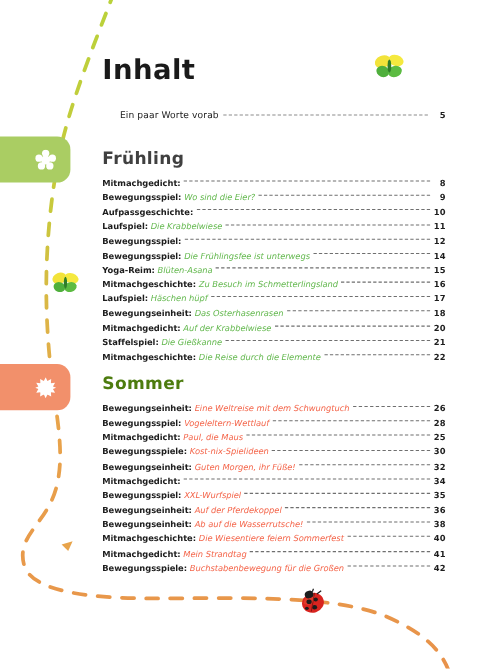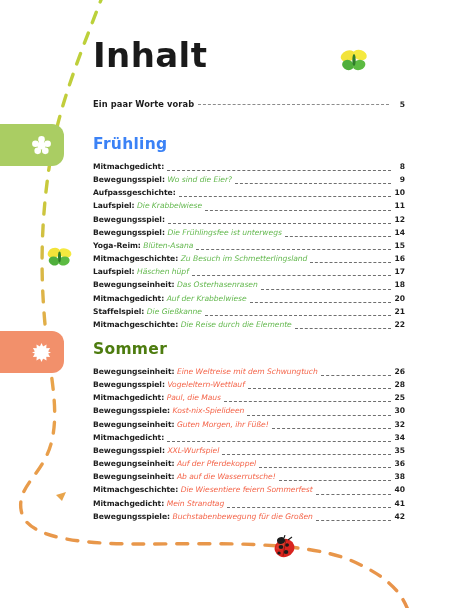--- a/index.html
+++ b/index.html
@@ -55,9 +55,9 @@
   #title {
     position: absolute;
     left: 93px;
-    top: 35px;
+    top: 49px;
     font-family: "DejaVu Sans", sans-serif;
-    font-size: 34px;
+    font-size: 25px;
     font-weight: 700;
     color: #1a1a1a;
     letter-spacing: 0.4px;

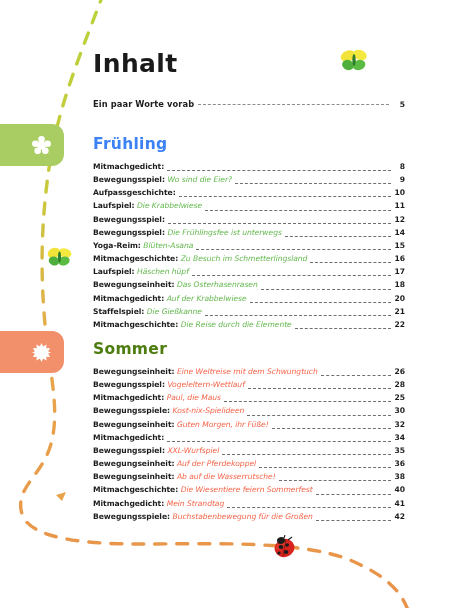--- a/index.html
+++ b/index.html
@@ -79,7 +79,7 @@
     font-size: 8.3px;
     color: #2b2b2b;
   }
-  #preface .entry-label { font-weight: 700; letter-spacing: 0.1px; }
+  #preface .entry-label { font-weight: 400; letter-spacing: 0.1px; margin-left: 16px; }
   #preface .leader {
     flex: 1 1 auto;
     margin: 0 4px;

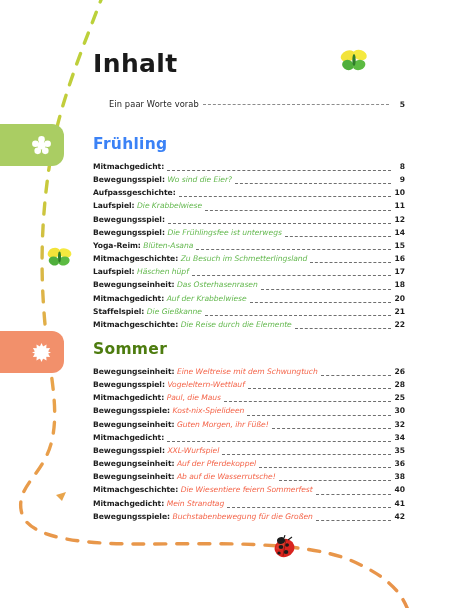--- a/index.html
+++ b/index.html
@@ -100,7 +100,7 @@
     letter-spacing: 0.3px;
     margin: 0 0 7px 0;
   }
-  .heading-spring { color: #3b82f6; }
+  .heading-spring { color: #404040; }
   .heading-summer { color: #4d7c0f; }
 
   .entry-list { list-style: none; margin: 0; padding: 0; }

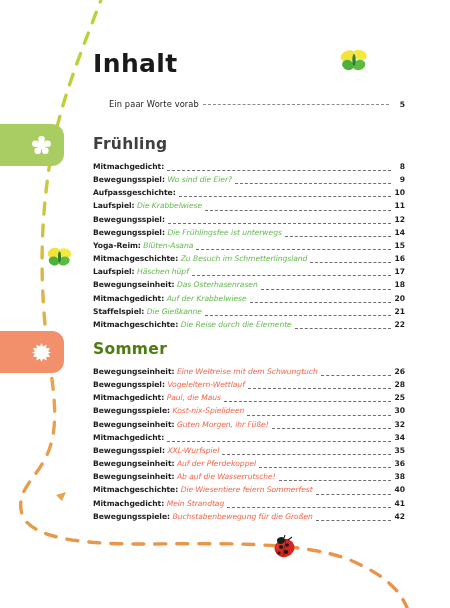--- a/index.html
+++ b/index.html
@@ -107,7 +107,7 @@
 
   .entry {
     display: flex;
-    align-items: flex-end;
+    align-items: center;
     font-size: 7.6px;
     line-height: 13.15px;
     white-space: nowrap;

